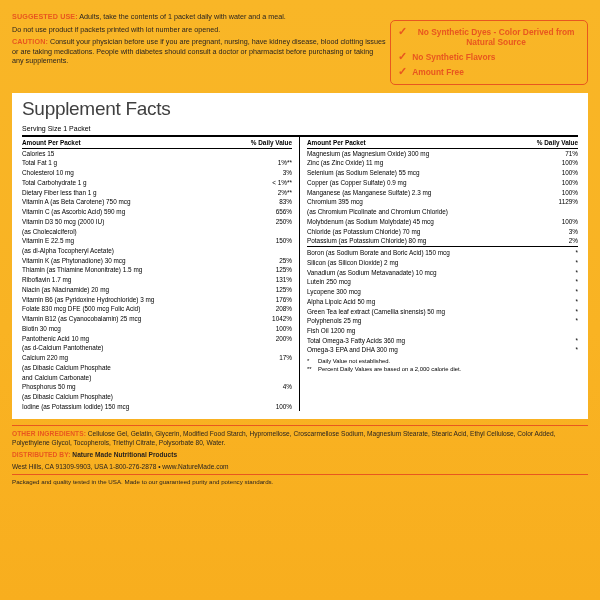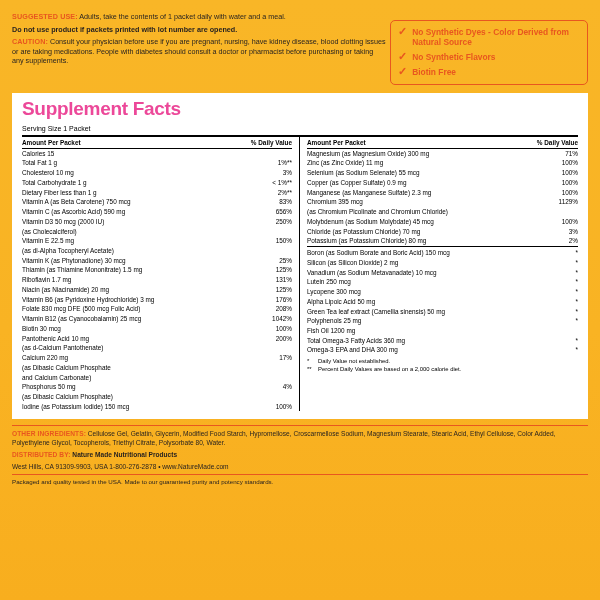--- a/index.html
+++ b/index.html
@@ -44,7 +44,7 @@
     letter-spacing: .1px;
   }
   .bold-dark {
-    font-weight: bold;
+    font-weight: normal;
     color: #231f20;
   }
   .claims-box {

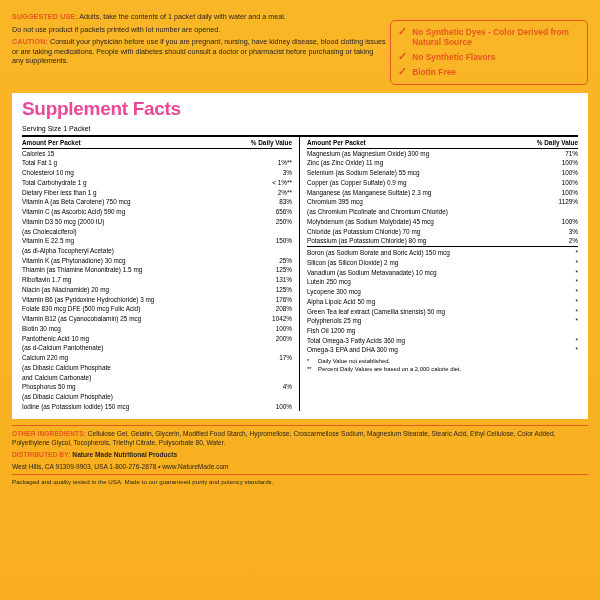--- a/index.html
+++ b/index.html
@@ -76,6 +76,7 @@
     font-weight: bold;
     font-size: 8.4px;
     line-height: 1.22;
+    text-align: center;
   }
 
   

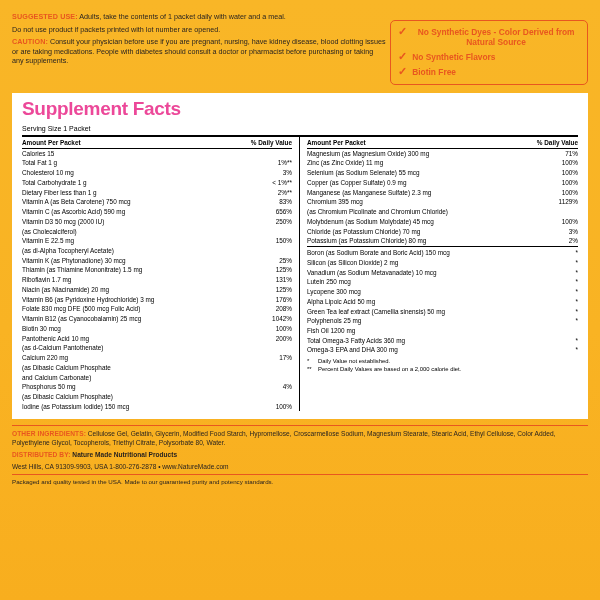--- a/index.html
+++ b/index.html
@@ -202,7 +202,7 @@
       </div>
       <div class="claim-row">
         <span class="check">✓</span>
-        <span class="claim-text">Biotin Free</span>
+        <span class="claim-text">Amount Free</span>
       </div>
     </div>
   </div>

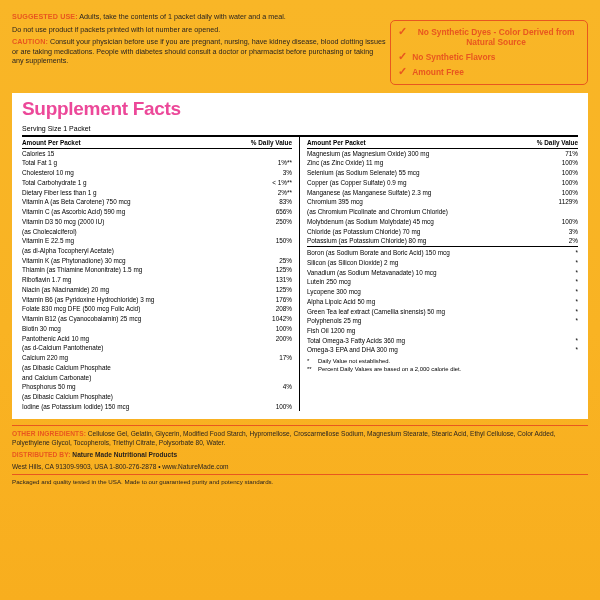--- a/index.html
+++ b/index.html
@@ -89,8 +89,8 @@
   }
   .facts-title {
     font-size: 19px;
-    font-weight: bold;
-    color: #ec4899;
+    font-weight: normal;
+    color: #404040;
     letter-spacing: -.3px;
     line-height: 1.05;
     margin-bottom: 7px;

